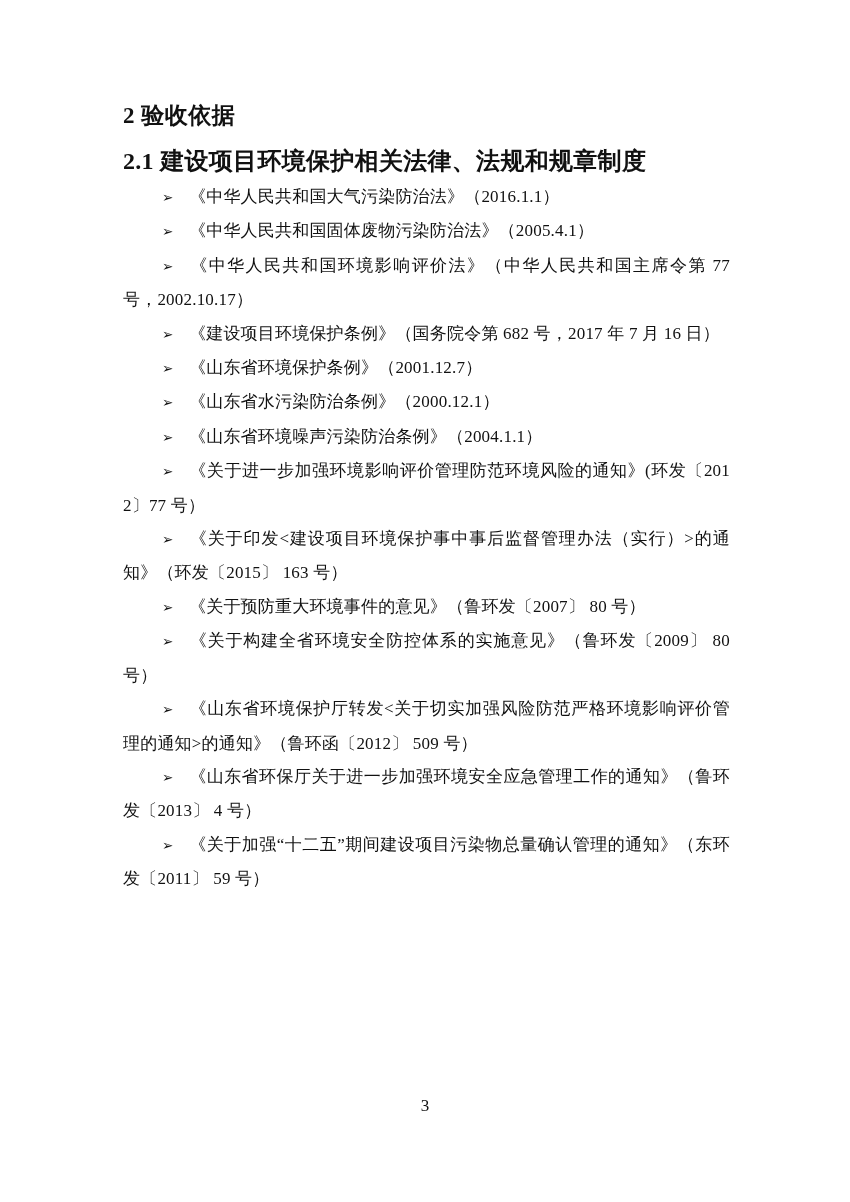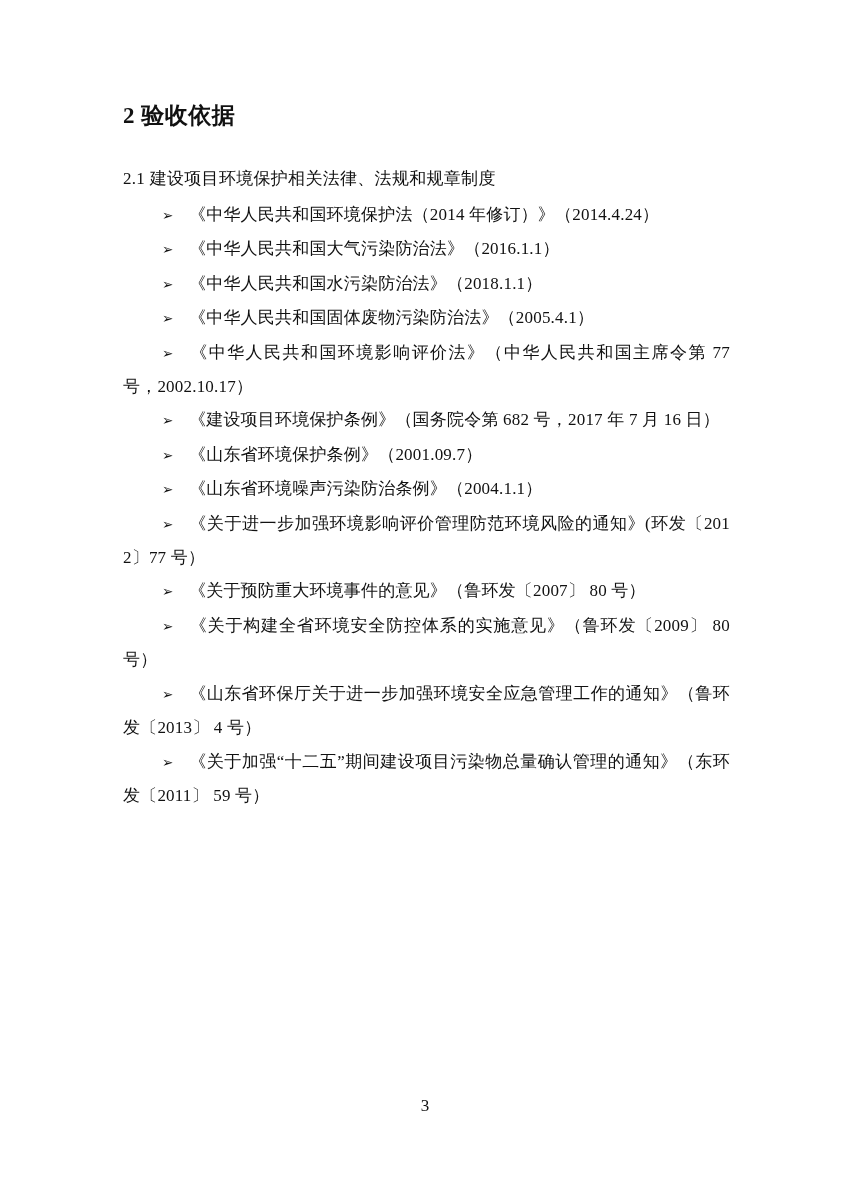--- a/index.html
+++ b/index.html
@@ -30,9 +30,9 @@
     letter-spacing: 0.5px;
   }
   .heading-2 {
-    margin: 36px 0 0 0;
-    font-size: 17px;
-    font-weight: normal;
+    margin: 18px 0 0 0;
+    font-size: 24px;
+    font-weight: bold;
     line-height: 26px;
     letter-spacing: 0.3px;
   }

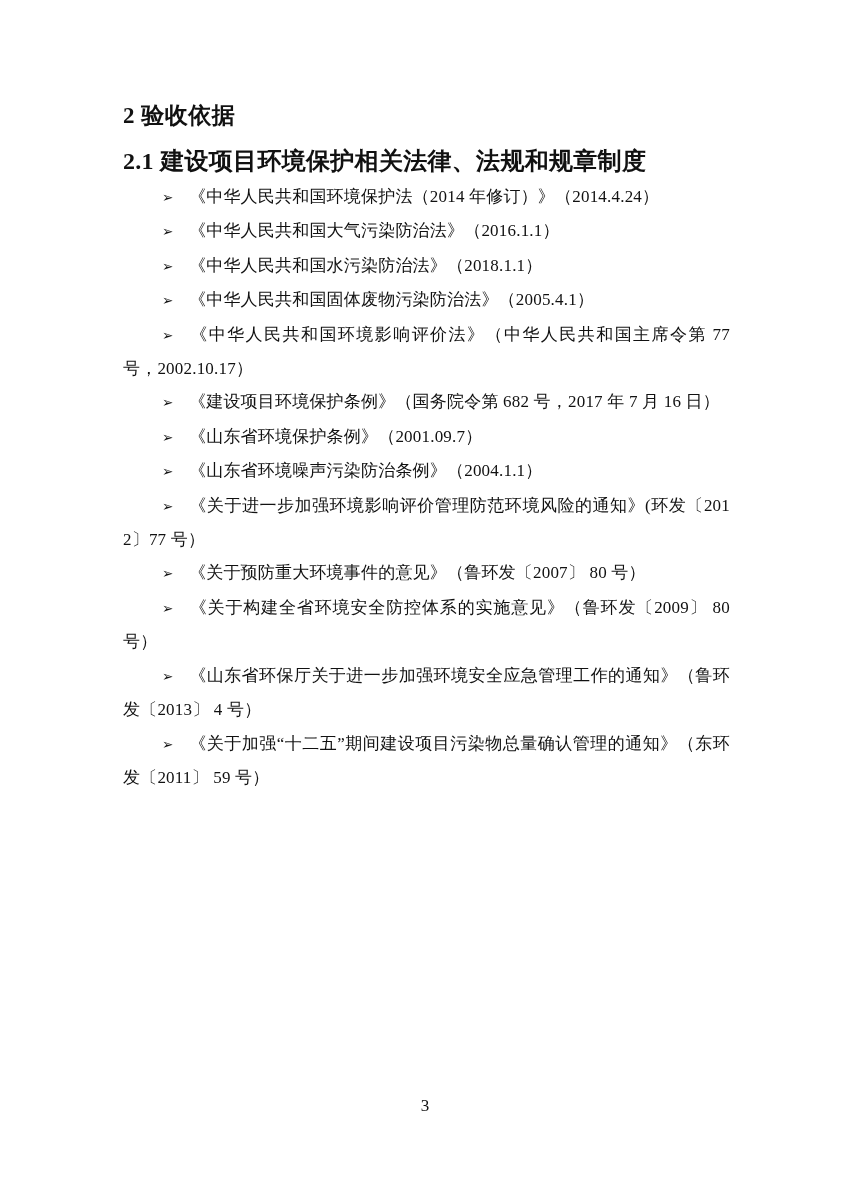--- a/index.html
+++ b/index.html
@@ -74,7 +74,6 @@
     <h1 class="heading-1">2 验收依据</h1>
     <h2 class="heading-2">2.1  建设项目环境保护相关法律、法规和规章制度</h2>
     <div class="reg-list">
-        <p class="reg-item"><span class="bullet">➢</span><span>《中华人民共和国环境保护法（2014 年修订）》（2014.4.24）</span></p>
         <p class="reg-item"><span class="bullet">➢</span><span>《中华人民共和国大气污染防治法》（2016.1.1）</span></p>
         <p class="reg-item"><span class="bullet">➢</span><span>《中华人民共和国水污染防治法》（2018.1.1）</span></p>
         <p class="reg-item"><span class="bullet">➢</span><span>《中华人民共和国固体废物污染防治法》（2005.4.1）</span></p>

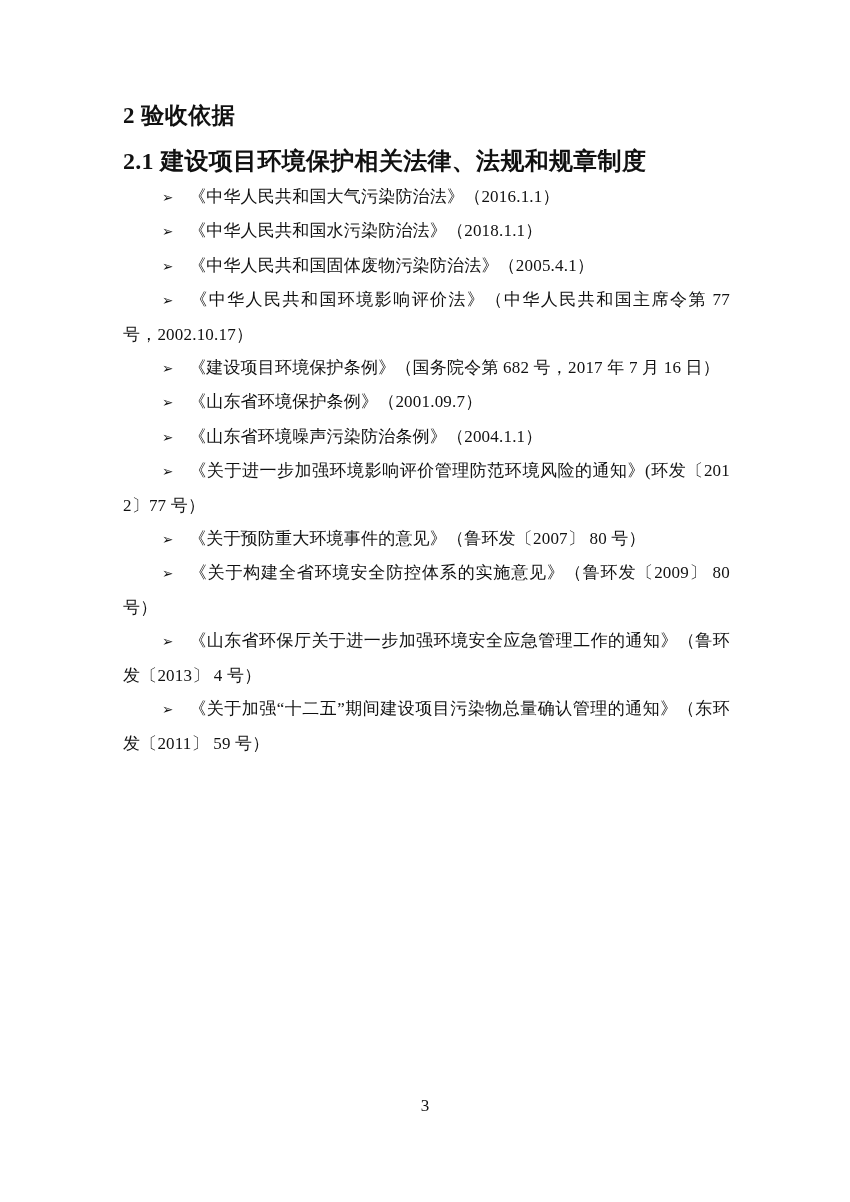--- a/index.html
+++ b/index.html
@@ -75,7 +75,6 @@
     <h2 class="heading-2">2.1  建设项目环境保护相关法律、法规和规章制度</h2>
     <div class="reg-list">
         <p class="reg-item"><span class="bullet">➢</span><span>《中华人民共和国大气污染防治法》（2016.1.1）</span></p>
-        <p class="reg-item"><span class="bullet">➢</span><span>《中华人民共和国水污染防治法》（2018.1.1）</span></p>
         <p class="reg-item"><span class="bullet">➢</span><span>《中华人民共和国固体废物污染防治法》（2005.4.1）</span></p>
         <p class="reg-item"><span class="bullet">➢</span><span>《中华人民共和国环境影响评价法》（中华人民共和国主席令第 77 号，2002.10.17）</span></p>
         <p class="reg-item"><span class="bullet">➢</span><span>《建设项目环境保护条例》（国务院令第 682 号，2017 年 7 月 16 日）</span></p>

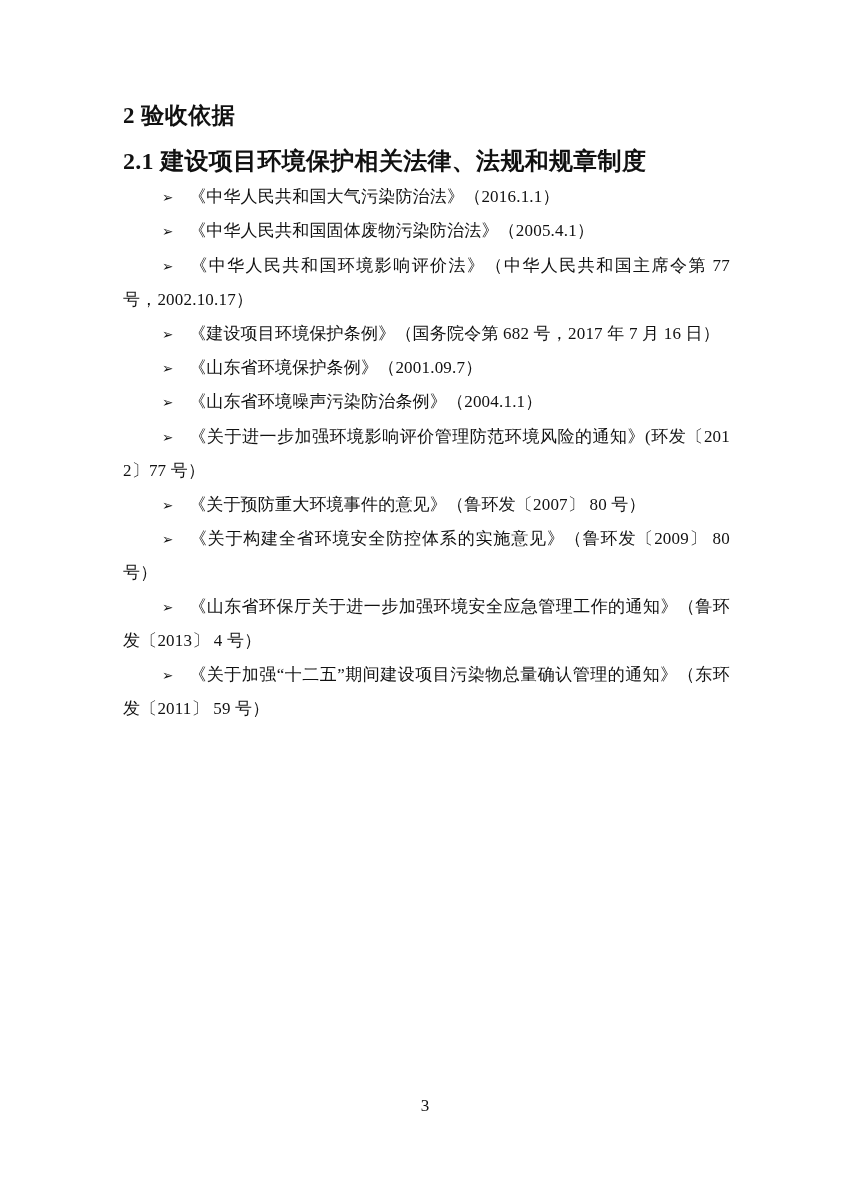--- a/index.html
+++ b/index.html
@@ -78,7 +78,7 @@
         <p class="reg-item"><span class="bullet">➢</span><span>《中华人民共和国固体废物污染防治法》（2005.4.1）</span></p>
         <p class="reg-item"><span class="bullet">➢</span><span>《中华人民共和国环境影响评价法》（中华人民共和国主席令第 77 号，2002.10.17）</span></p>
         <p class="reg-item"><span class="bullet">➢</span><span>《建设项目环境保护条例》（国务院令第 682 号，2017 年 7 月 16 日）</span></p>
-        <p class="reg-item"><span class="bullet">➢</span><span>《山东省环境保护条例》（2001.09.7）</span></p>
+        <p class="reg-item"><span class="bullet">➢</span><span>《山东省环境保护条例》（2001.12.7）</span></p>
         <p class="reg-item"><span class="bullet">➢</span><span>《山东省环境噪声污染防治条例》（2004.1.1）</span></p>
         <p class="reg-item"><span class="bullet">➢</span><span>《关于进一步加强环境影响评价管理防范环境风险的通知》(环发〔2012〕77 号）</span></p>
         <p class="reg-item"><span class="bullet">➢</span><span>《关于预防重大环境事件的意见》（鲁环发〔2007〕 80 号）</span></p>

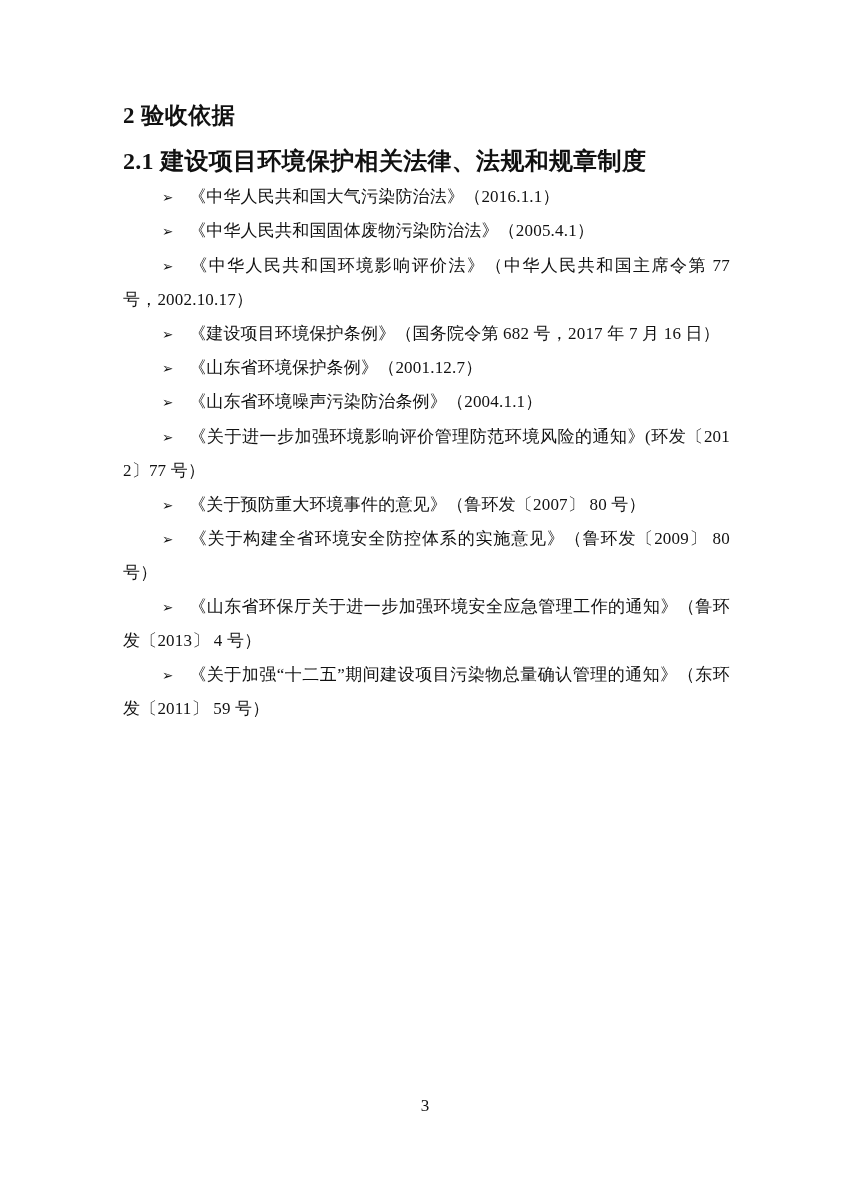--- a/index.html
+++ b/index.html
@@ -79,6 +79,7 @@
         <p class="reg-item"><span class="bullet">➢</span><span>《中华人民共和国环境影响评价法》（中华人民共和国主席令第 77 号，2002.10.17）</span></p>
         <p class="reg-item"><span class="bullet">➢</span><span>《建设项目环境保护条例》（国务院令第 682 号，2017 年 7 月 16 日）</span></p>
         <p class="reg-item"><span class="bullet">➢</span><span>《山东省环境保护条例》（2001.12.7）</span></p>
+        <p class="reg-item"><span class="bullet">➢</span><span>《山东省水污染防治条例》（2000.12.1）</span></p>
         <p class="reg-item"><span class="bullet">➢</span><span>《山东省环境噪声污染防治条例》（2004.1.1）</span></p>
         <p class="reg-item"><span class="bullet">➢</span><span>《关于进一步加强环境影响评价管理防范环境风险的通知》(环发〔2012〕77 号）</span></p>
         <p class="reg-item"><span class="bullet">➢</span><span>《关于预防重大环境事件的意见》（鲁环发〔2007〕 80 号）</span></p>

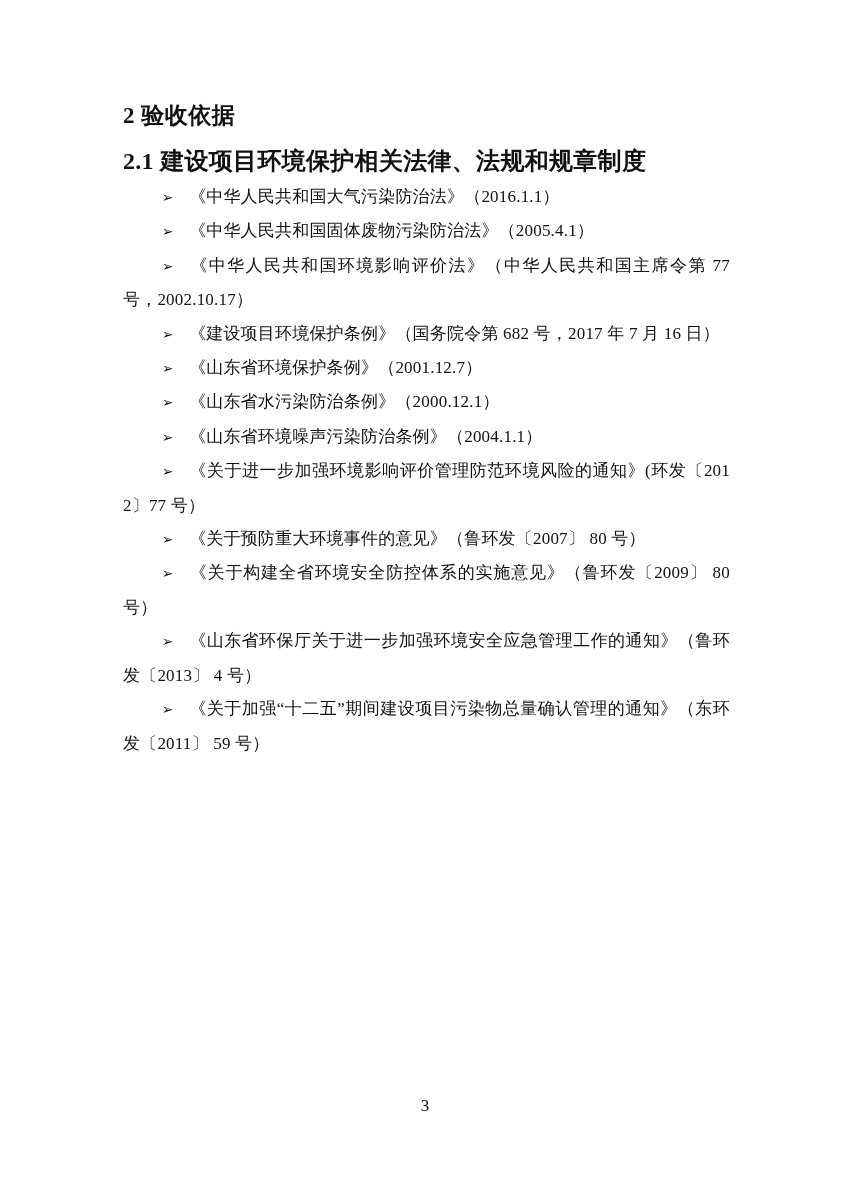--- a/index.html
+++ b/index.html
@@ -82,6 +82,7 @@
         <p class="reg-item"><span class="bullet">➢</span><span>《山东省水污染防治条例》（2000.12.1）</span></p>
         <p class="reg-item"><span class="bullet">➢</span><span>《山东省环境噪声污染防治条例》（2004.1.1）</span></p>
         <p class="reg-item"><span class="bullet">➢</span><span>《关于进一步加强环境影响评价管理防范环境风险的通知》(环发〔2012〕77 号）</span></p>
+        <p class="reg-item"><span class="bullet">➢</span><span>《关于印发&lt;建设项目环境保护事中事后监督管理办法（实行）&gt;的通知》（环发〔2015〕 163 号）</span></p>
         <p class="reg-item"><span class="bullet">➢</span><span>《关于预防重大环境事件的意见》（鲁环发〔2007〕 80 号）</span></p>
         <p class="reg-item"><span class="bullet">➢</span><span>《关于构建全省环境安全防控体系的实施意见》（鲁环发〔2009〕 80 号）</span></p>
         <p class="reg-item"><span class="bullet">➢</span><span>《山东省环保厅关于进一步加强环境安全应急管理工作的通知》（鲁环发〔2013〕 4 号）</span></p>

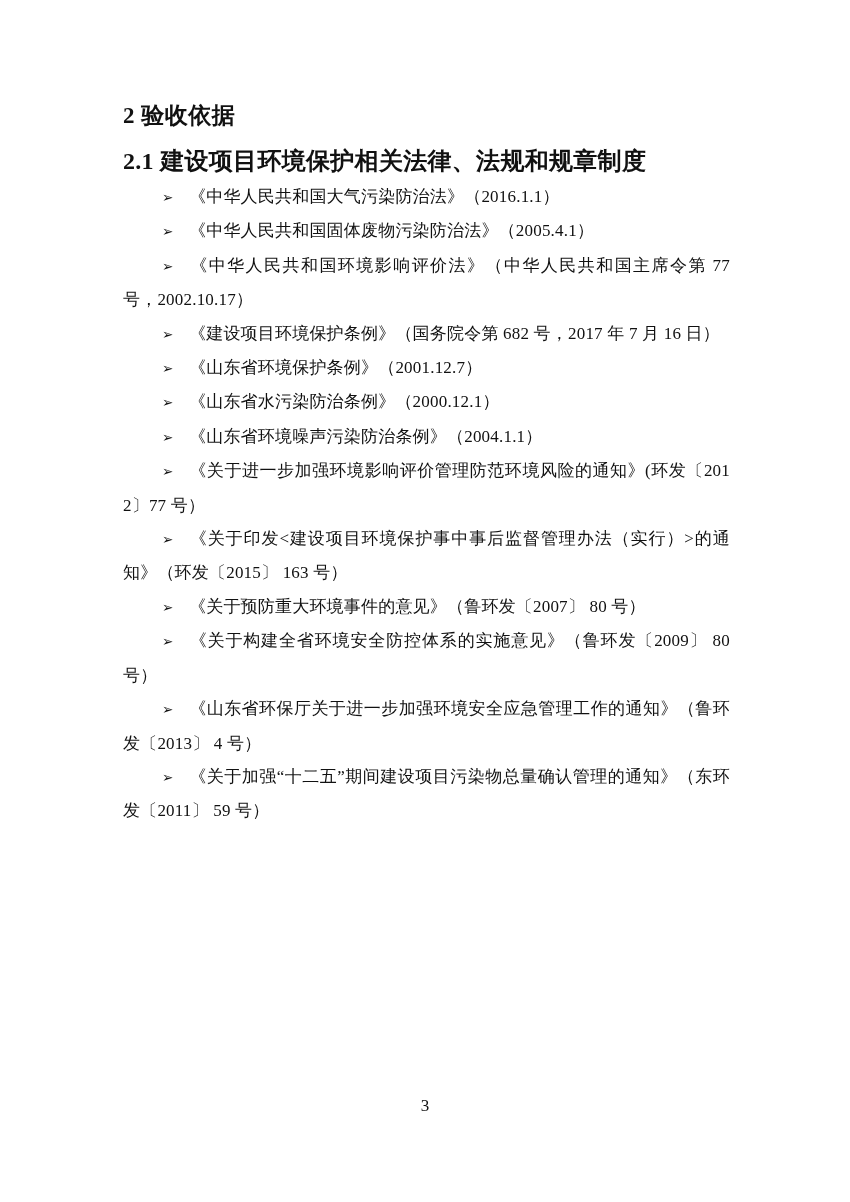--- a/index.html
+++ b/index.html
@@ -85,6 +85,7 @@
         <p class="reg-item"><span class="bullet">➢</span><span>《关于印发&lt;建设项目环境保护事中事后监督管理办法（实行）&gt;的通知》（环发〔2015〕 163 号）</span></p>
         <p class="reg-item"><span class="bullet">➢</span><span>《关于预防重大环境事件的意见》（鲁环发〔2007〕 80 号）</span></p>
         <p class="reg-item"><span class="bullet">➢</span><span>《关于构建全省环境安全防控体系的实施意见》（鲁环发〔2009〕 80 号）</span></p>
+        <p class="reg-item"><span class="bullet">➢</span><span>《山东省环境保护厅转发&lt;关于切实加强风险防范严格环境影响评价管理的通知&gt;的通知》（鲁环函〔2012〕 509 号）</span></p>
         <p class="reg-item"><span class="bullet">➢</span><span>《山东省环保厅关于进一步加强环境安全应急管理工作的通知》（鲁环发〔2013〕 4 号）</span></p>
         <p class="reg-item"><span class="bullet">➢</span><span>《关于加强“十二五”期间建设项目污染物总量确认管理的通知》（东环发〔2011〕 59 号）</span></p>
       </div>

